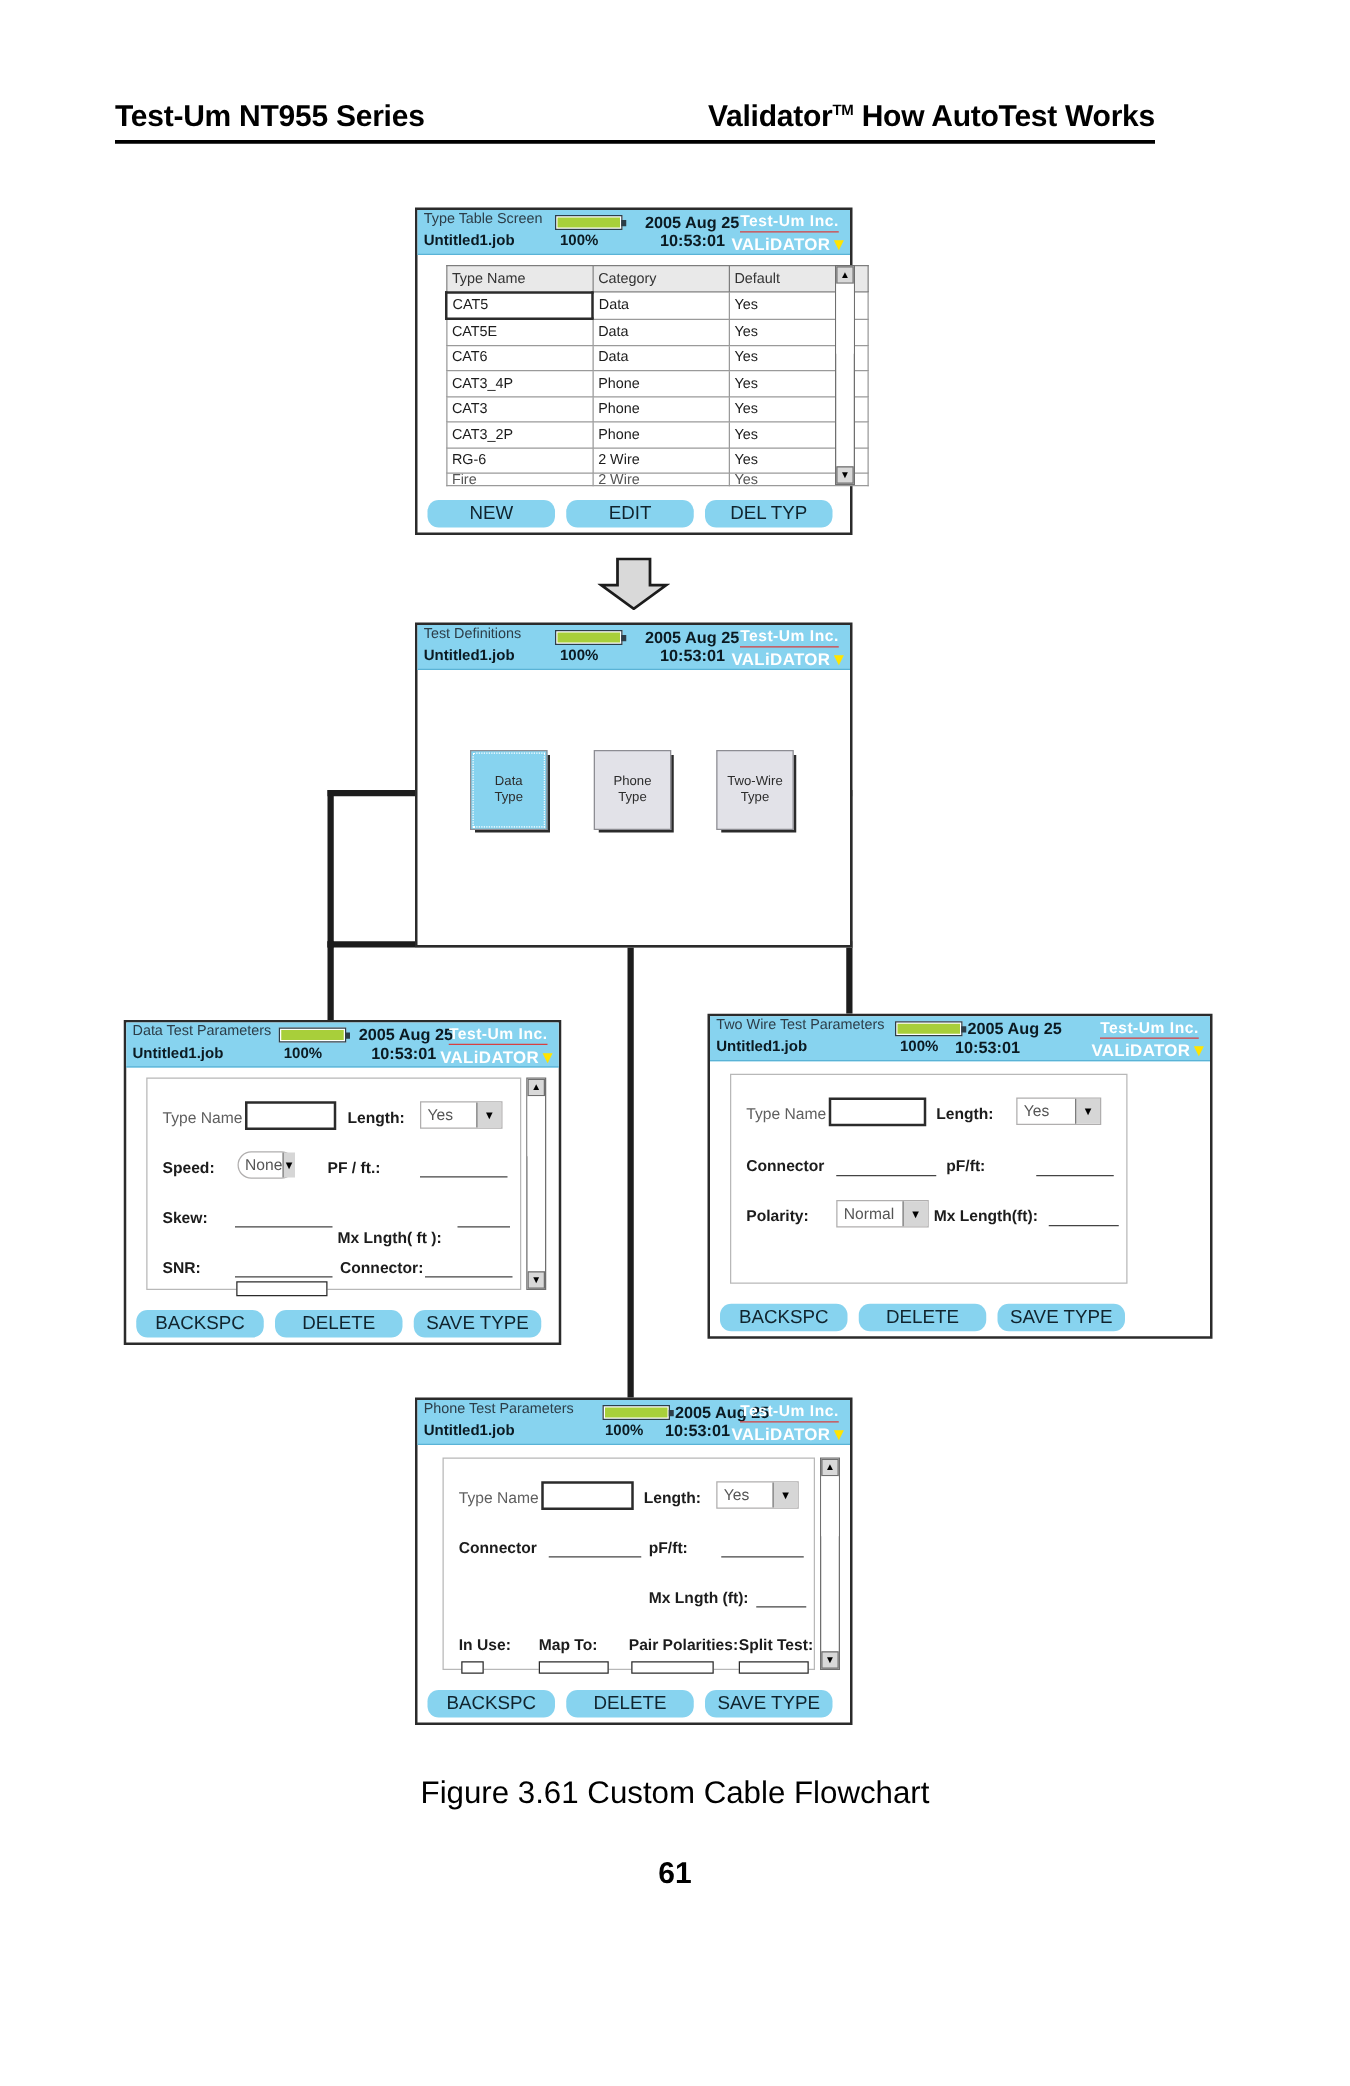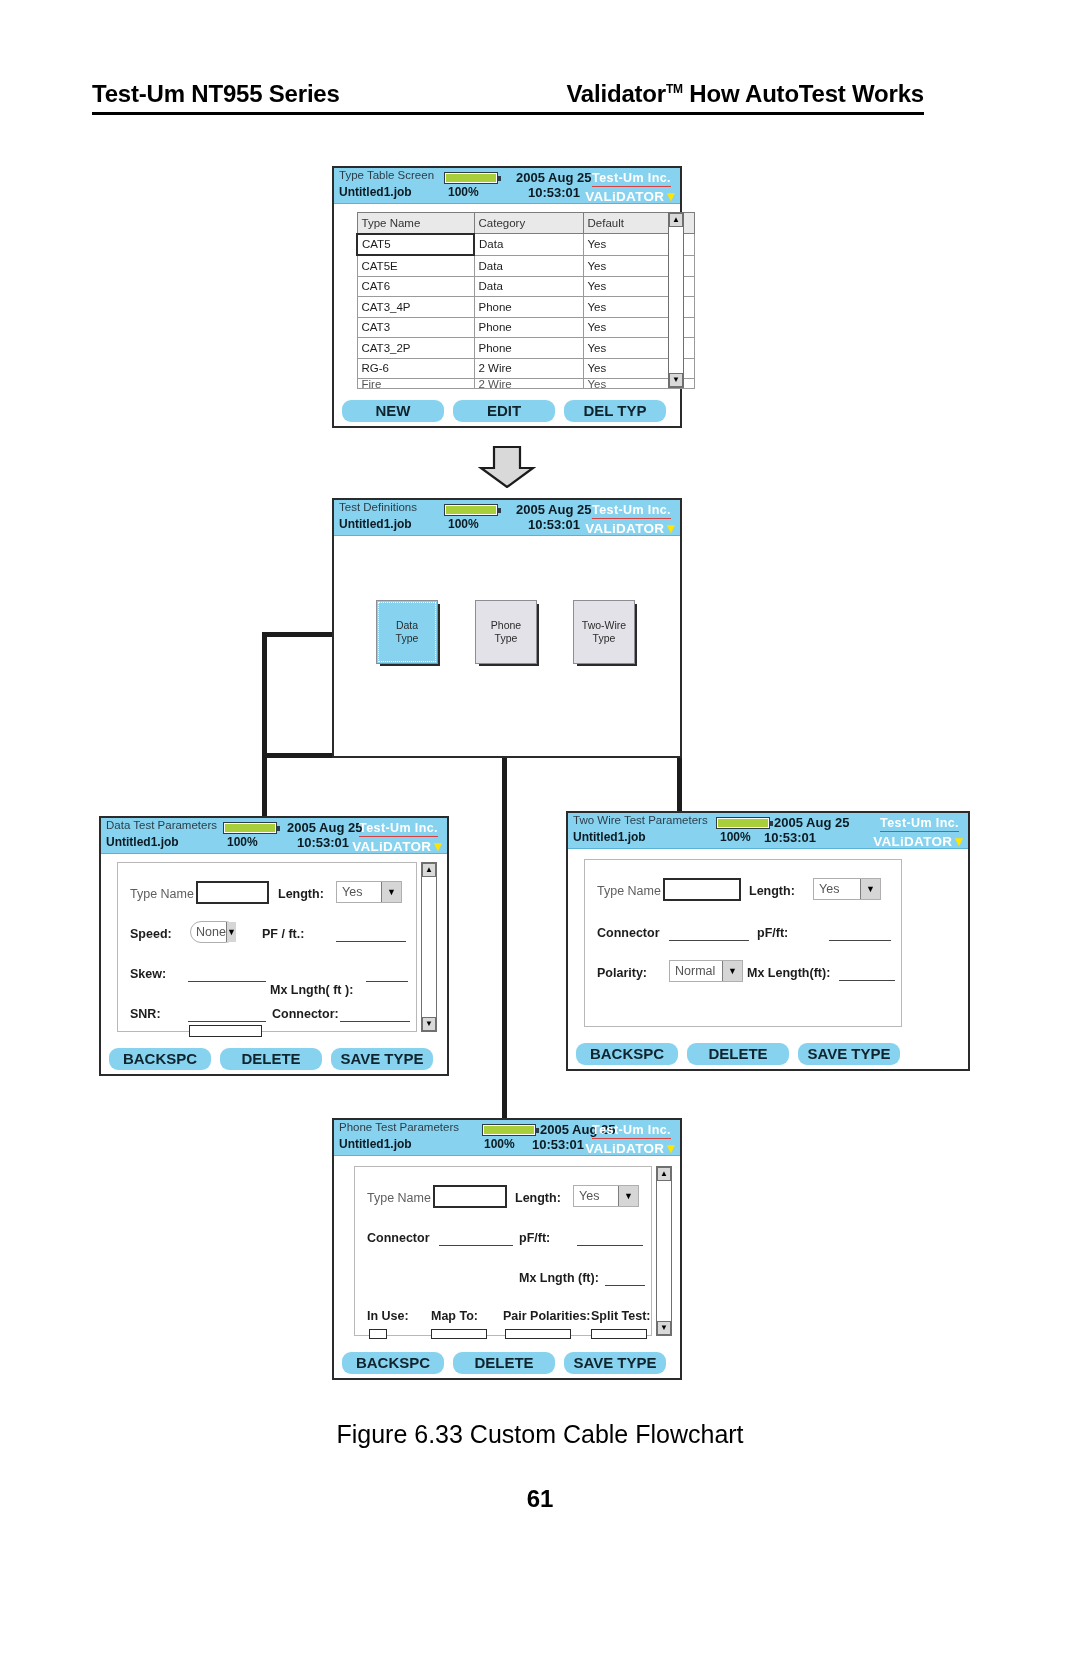--- a/index.html
+++ b/index.html
@@ -75,7 +75,7 @@
   .vscroll .thumb{position:absolute;left:0;right:0;background:#ffffff;}
 
   
-  .softbar{position:absolute;left:8px;bottom:4px;display:flex;gap:9px;font-weight:bold;}
+  .softbar{position:absolute;left:8px;bottom:4px;display:flex;gap:9px;}
   .softbtn{
     background:#87d3ef;border-radius:9px;height:22px;line-height:22px;
     text-align:center;font-size:15px;color:#10242e;padding:0 4px;min-width:94px;

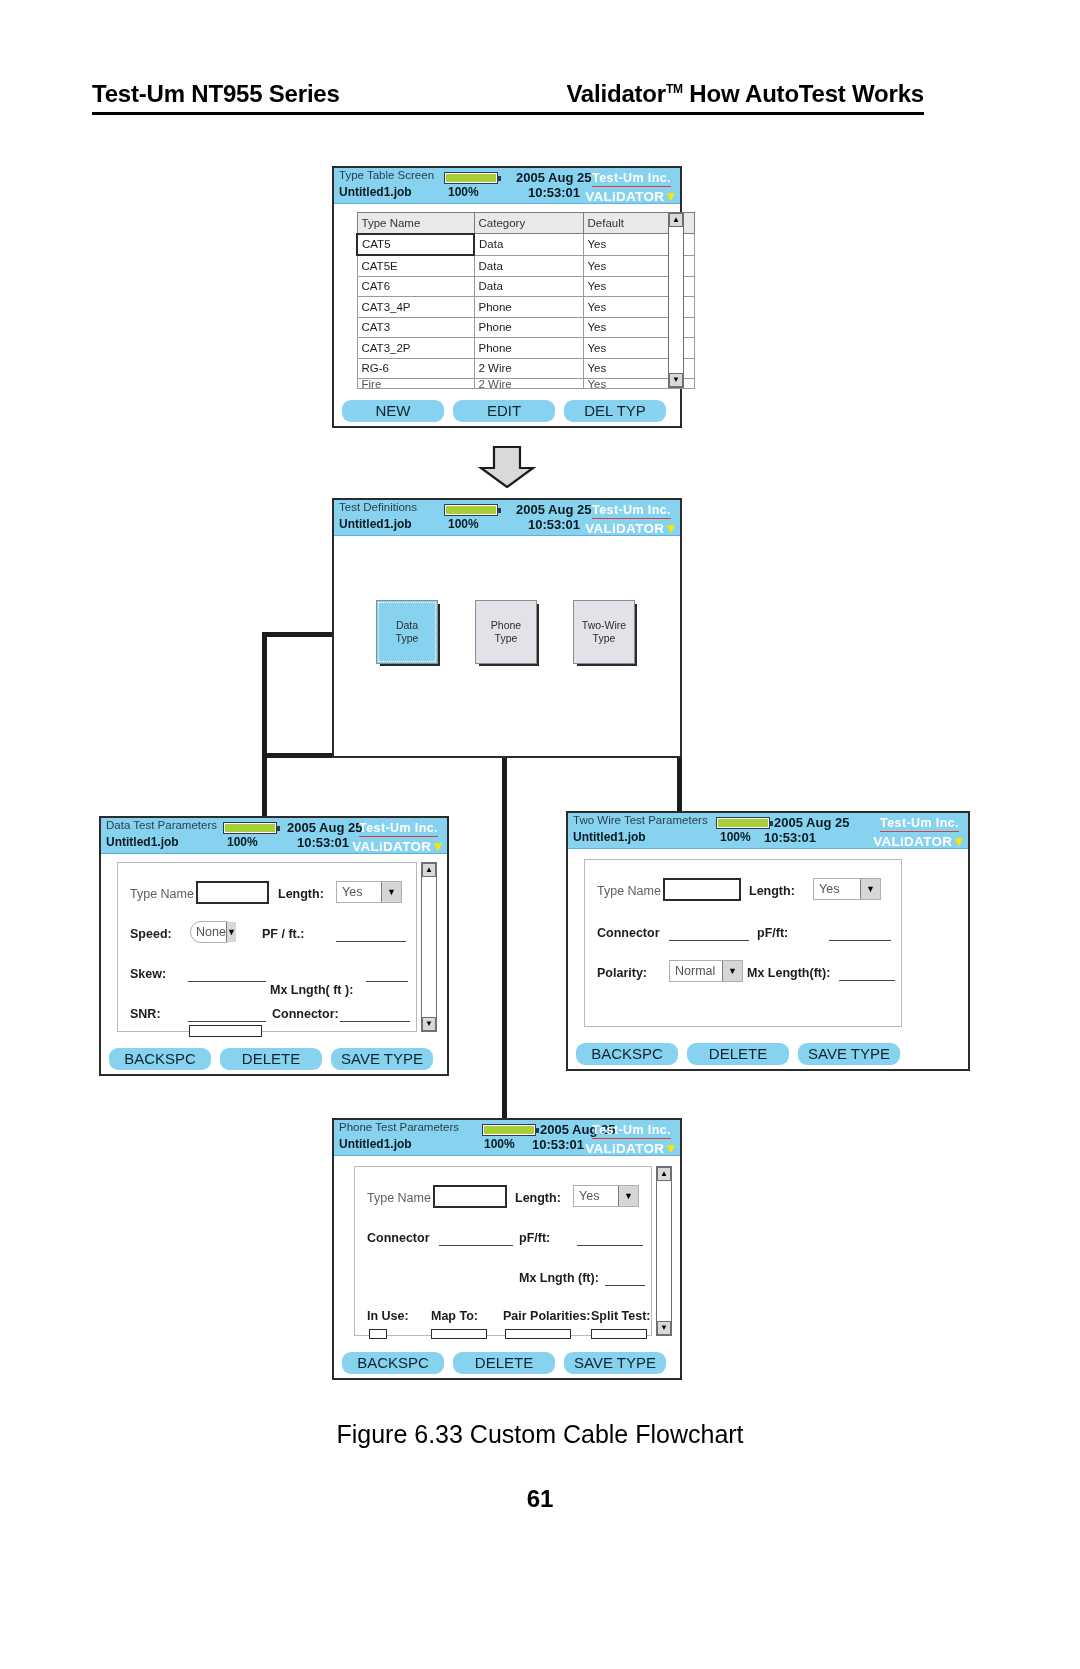--- a/index.html
+++ b/index.html
@@ -411,7 +411,7 @@
   </div>
 </div>
 
-<div class="figure-caption">Figure 6.33 Custom Cable Flowchart</div>
+<div class="figure-caption">Figure 3.61 Custom Cable Flowchart</div>
 <div class="page-number">61</div>
 
 </body></html>

